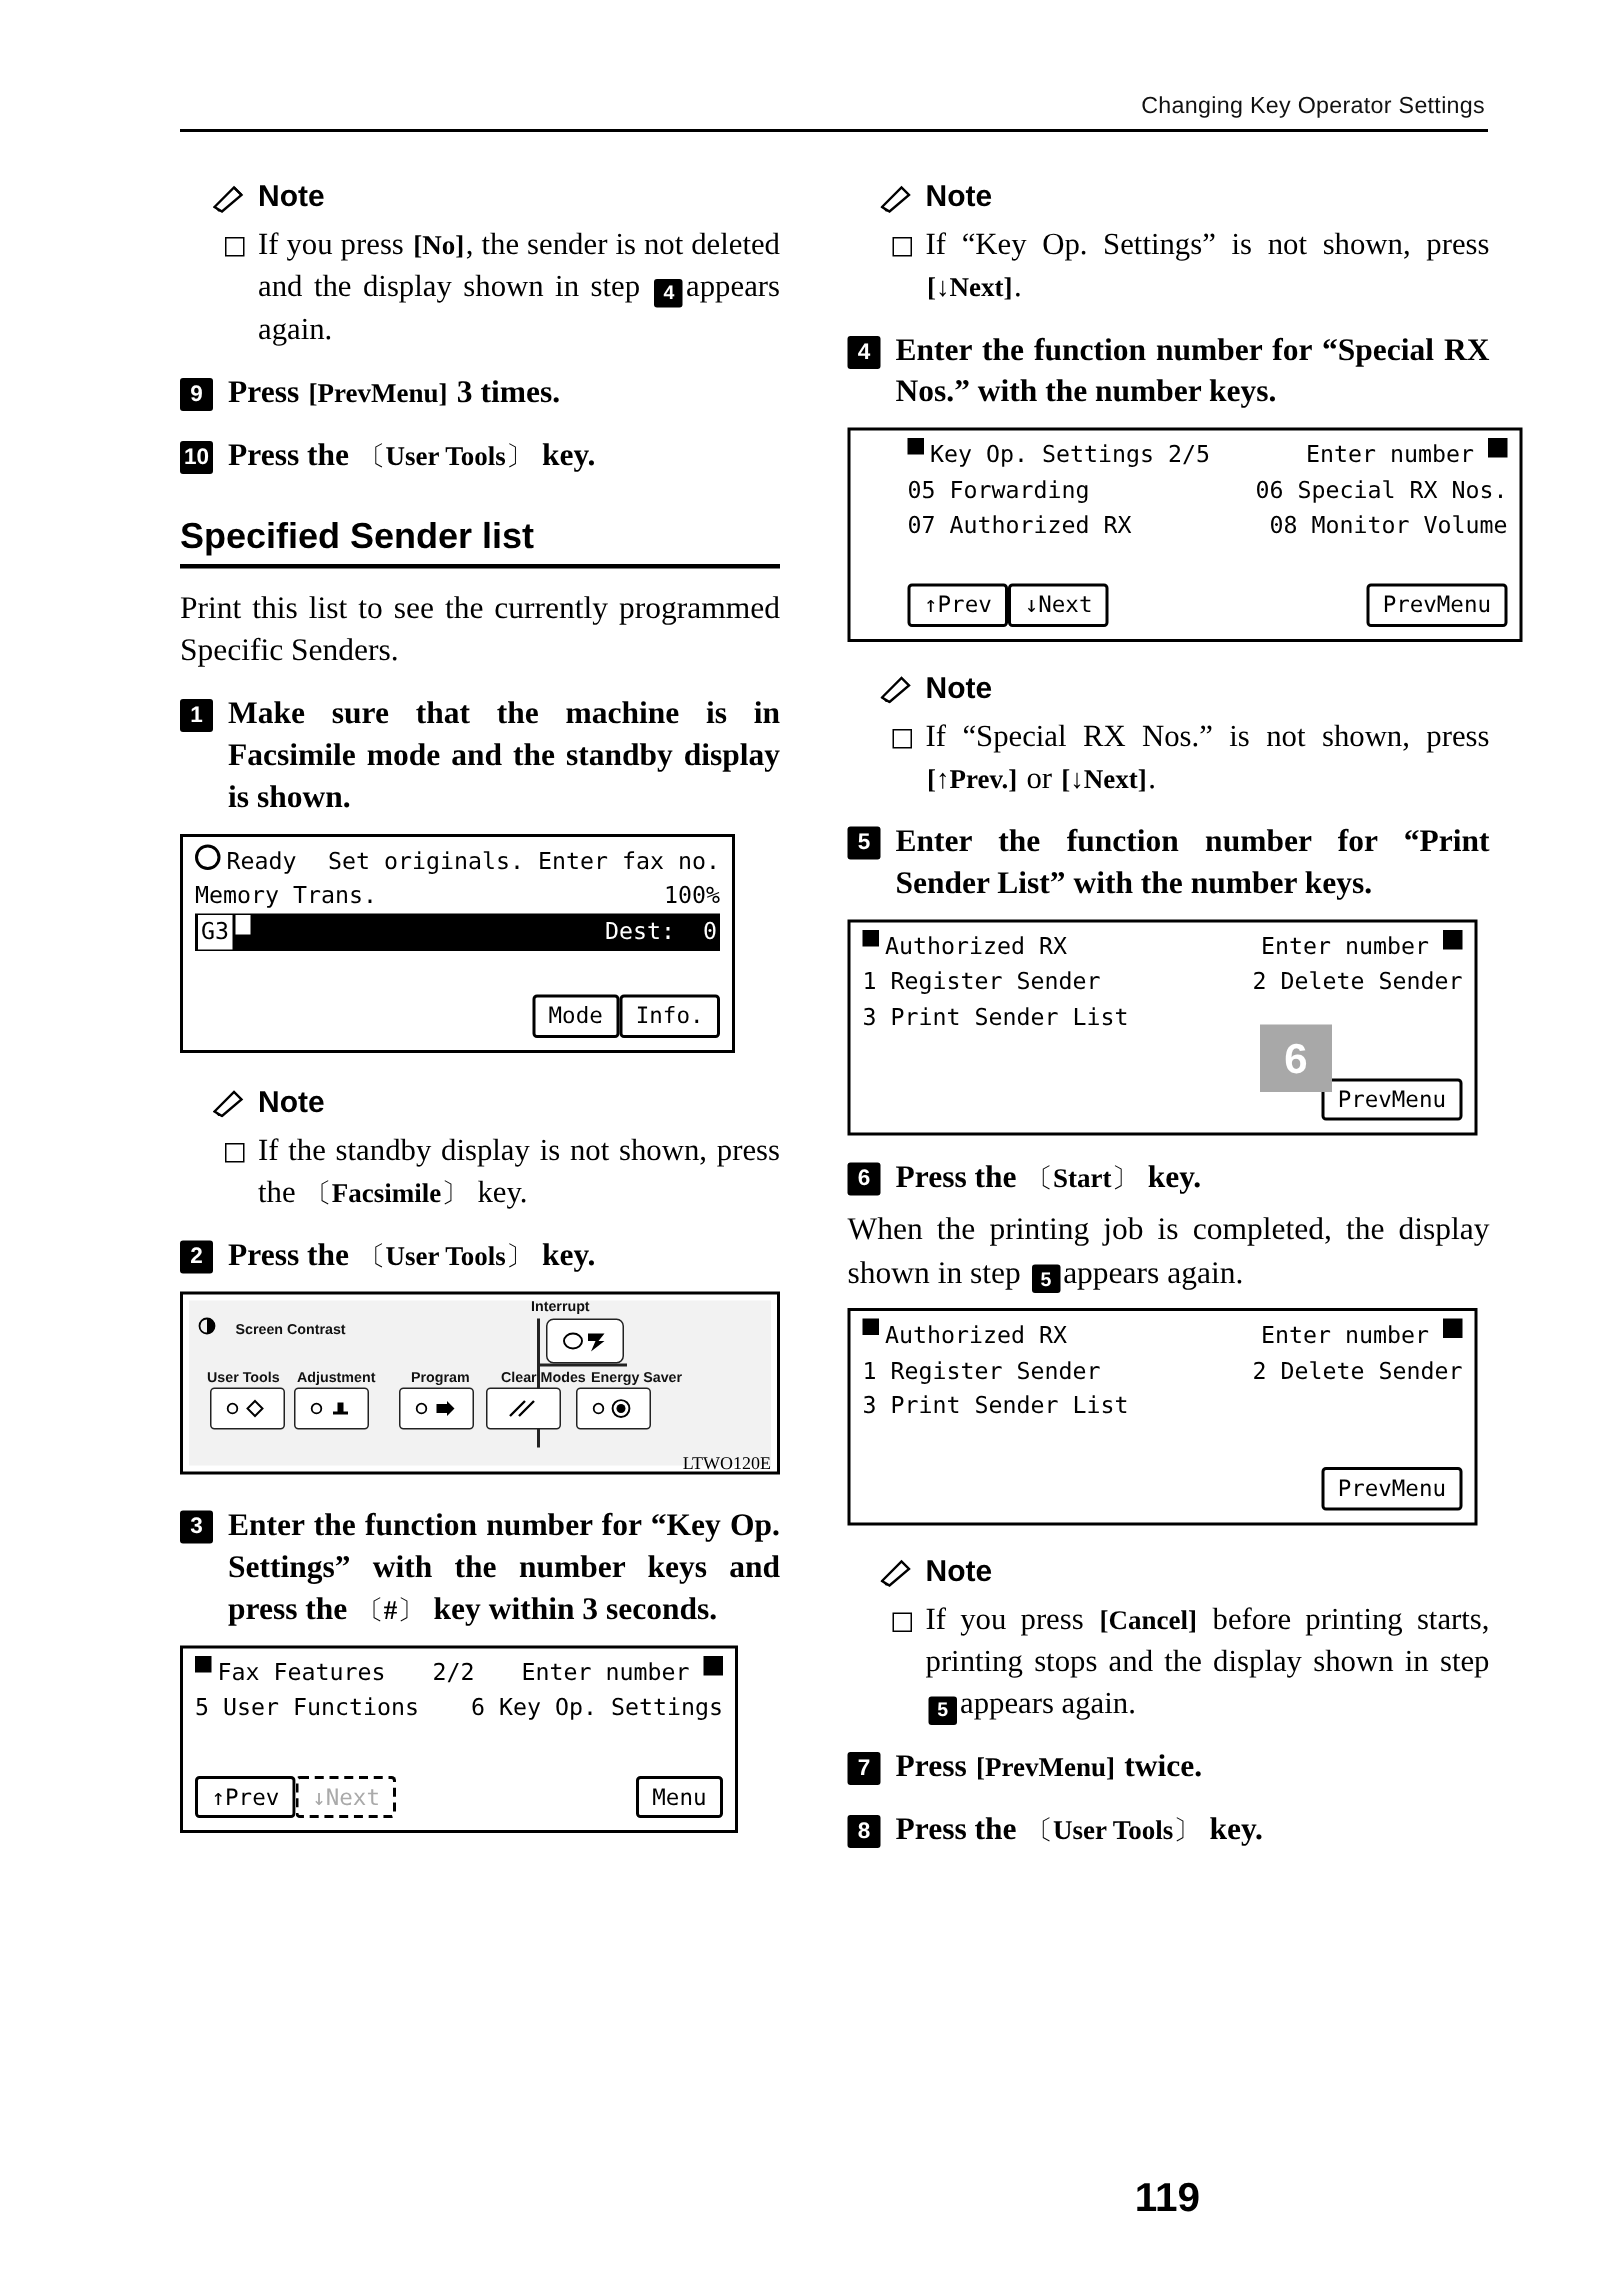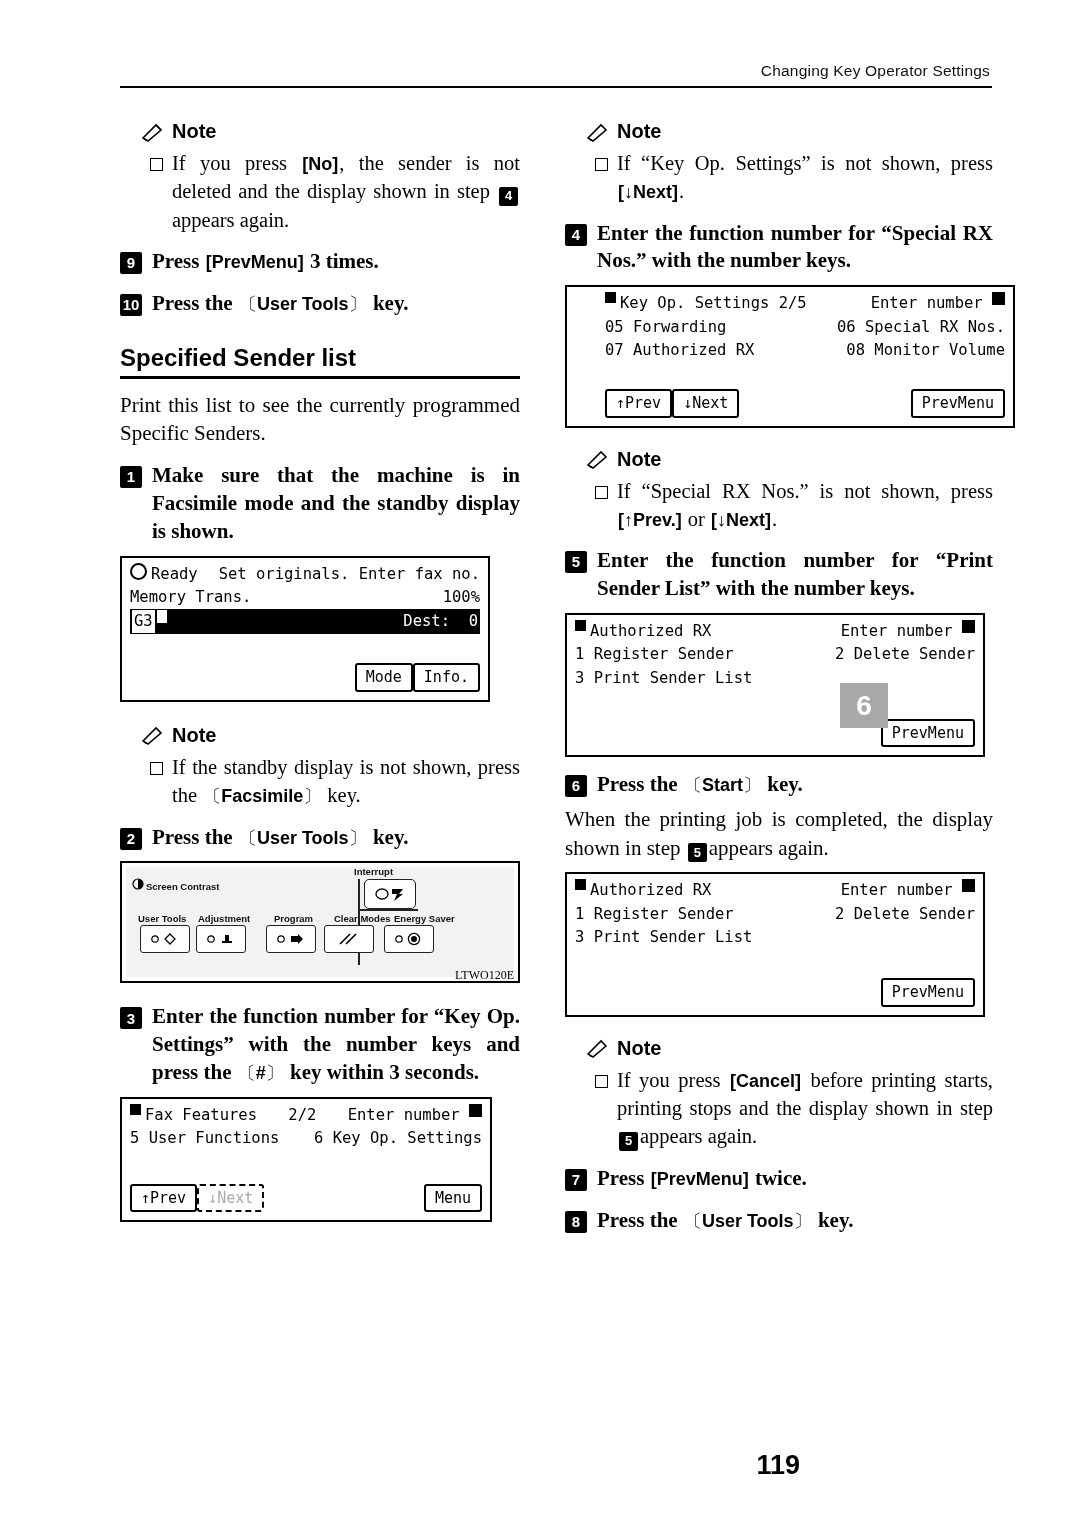--- a/index.html
+++ b/index.html
@@ -71,7 +71,7 @@
   }
   .kbd {
     display:inline-block;
-    font-family:Liberation Sans, sans-serif;
+    font-family:Liberation Serif, serif;
     font-weight:bold; font-size:18px;
     padding:0 1px;
   }

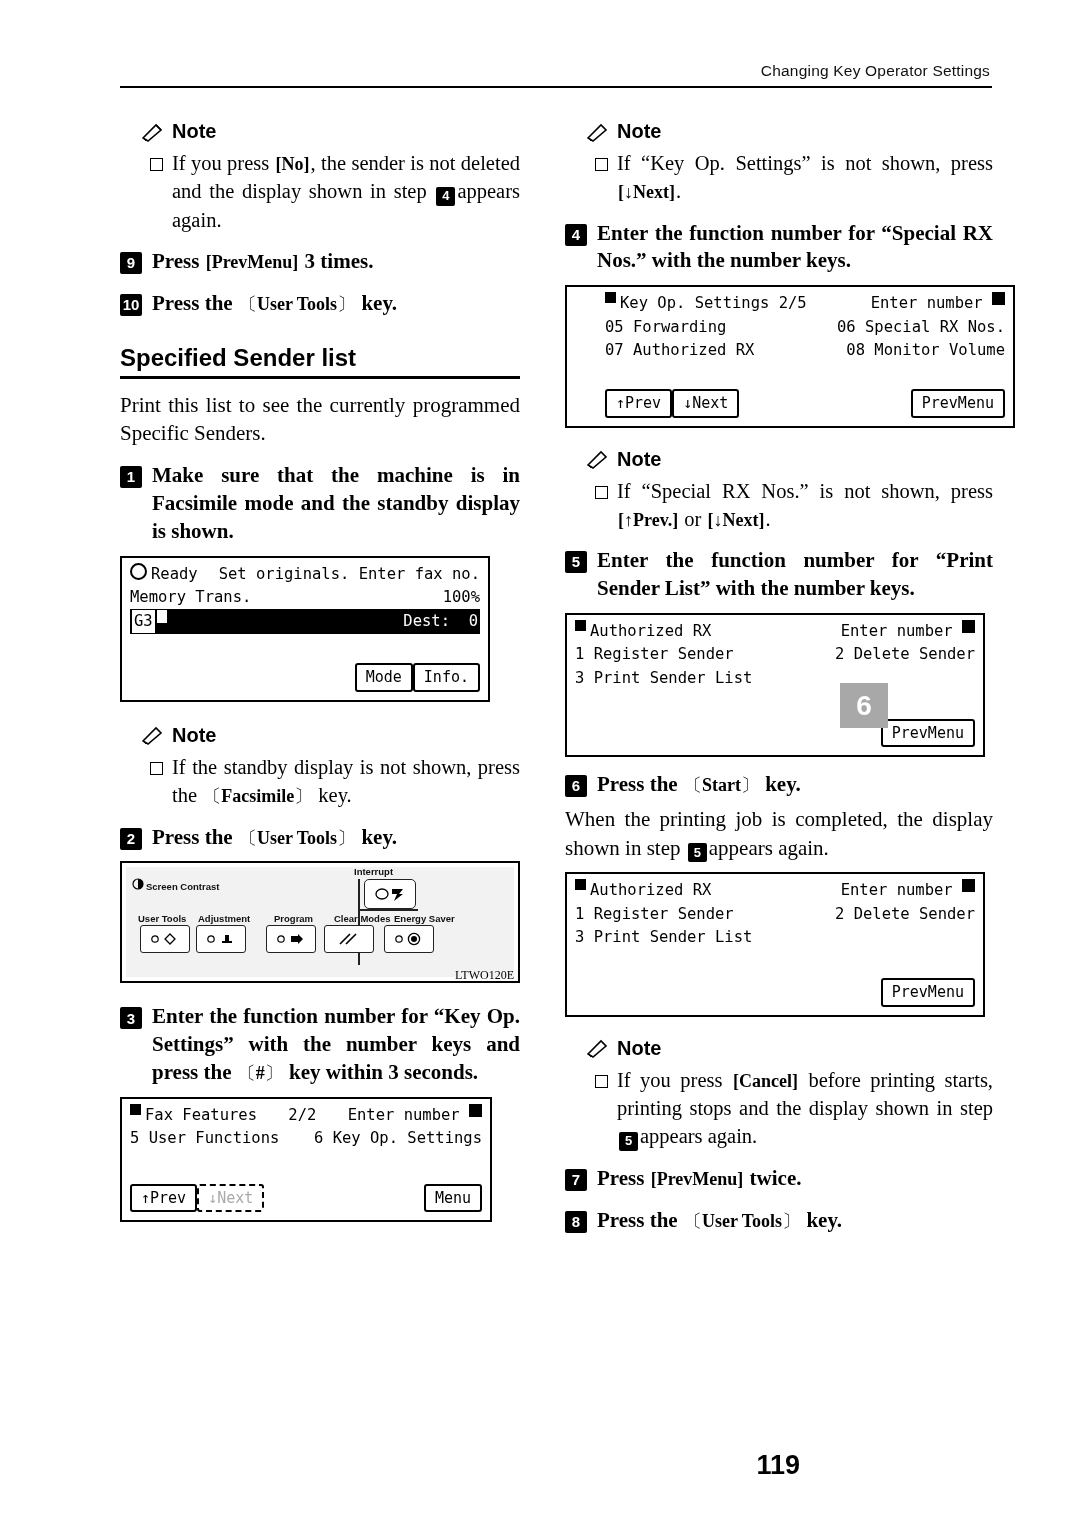--- a/index.html
+++ b/index.html
@@ -234,7 +234,7 @@
     <div class="panel">
       <div class="inner"></div>
 
-      <div class="pnl-label" style="left:24px; top:18px;">Screen Contrast</div>
+      <div class="pnl-label" style="left:35px; top:18px;">Screen Contrast</div>
       <svg style="position:absolute;left:10px;top:15px;" width="12" height="12" viewBox="0 0 12 12">
           <circle cx="6" cy="6" r="5" fill="none" stroke="#000" stroke-width="1.2"></circle>
           <path d="M6 1 A5 5 0 0 1 6 11 Z" fill="#000"></path>

